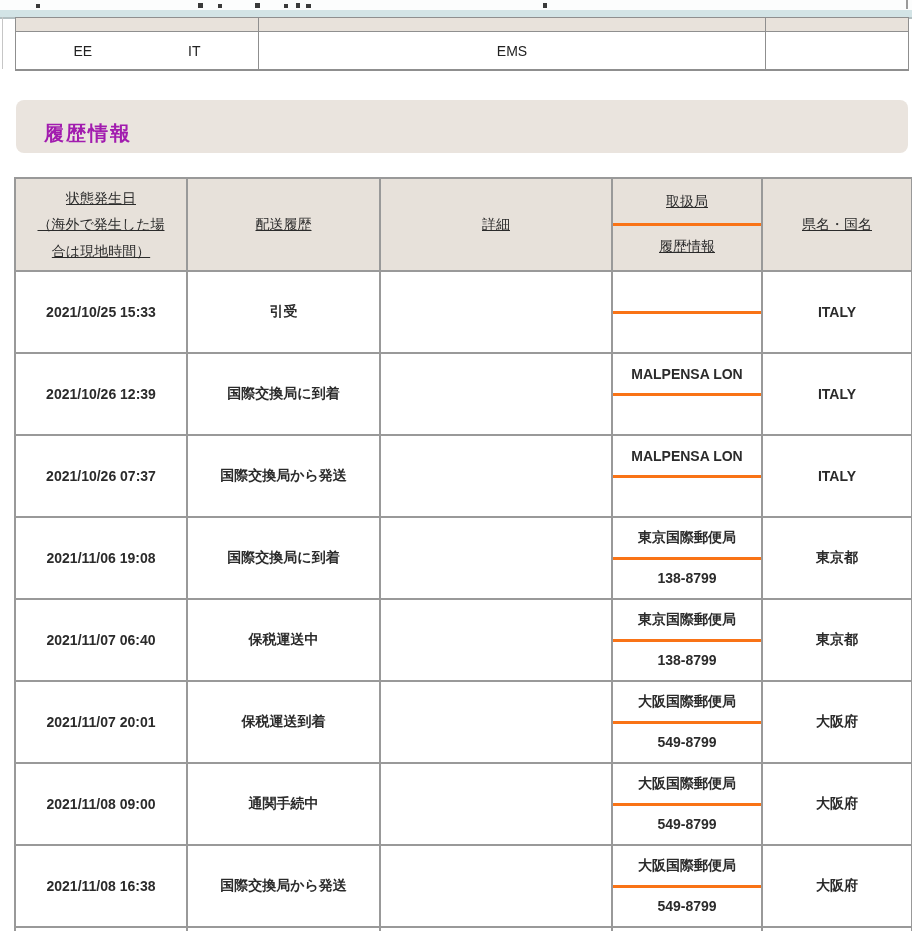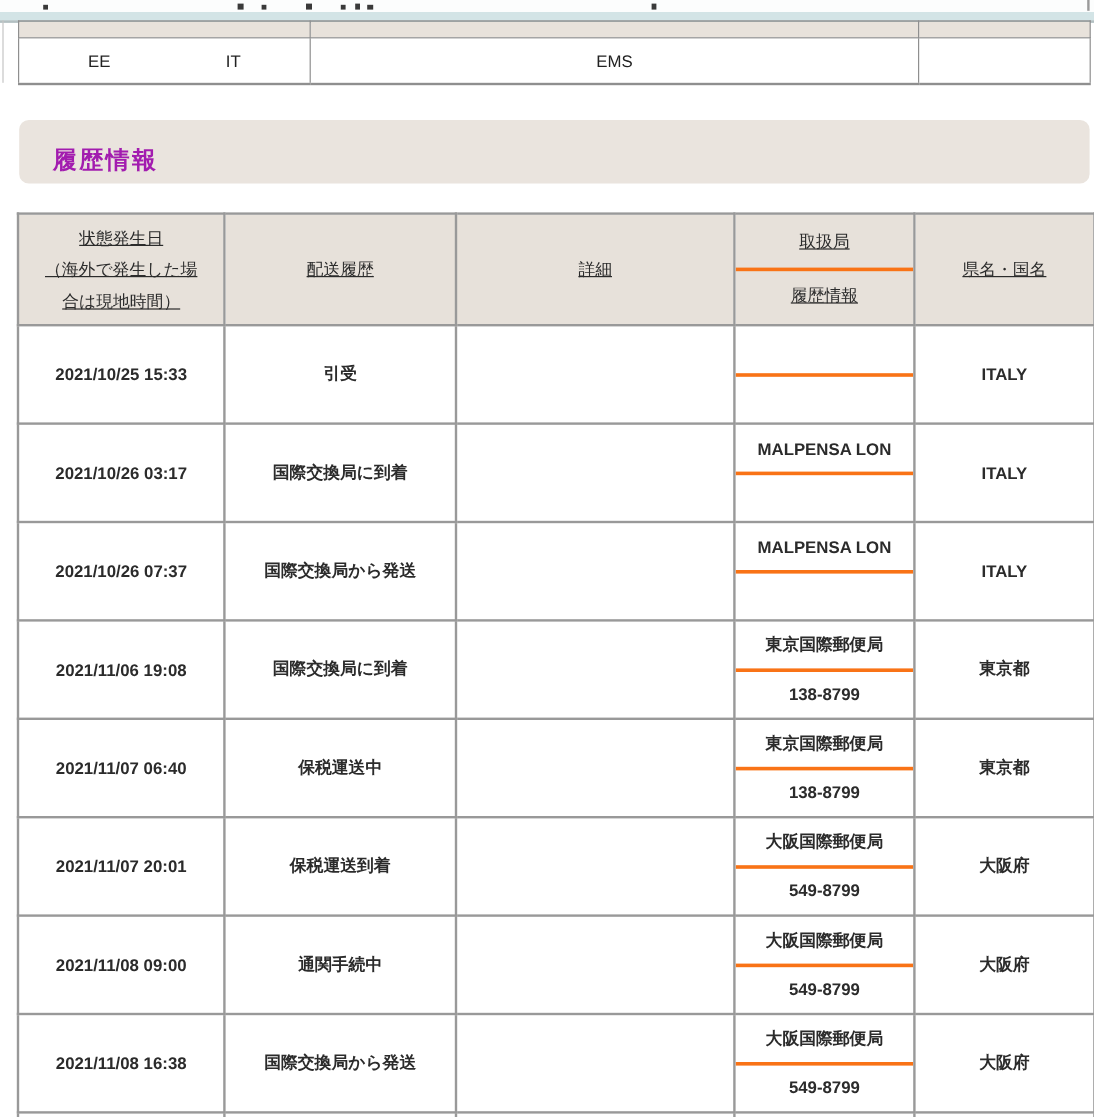--- a/index.html
+++ b/index.html
@@ -231,7 +231,7 @@
   </tr>
 
   <tr>
-    <td>2021/10/26 03:17</td>
+    <td>2021/10/26 12:39</td>
     <td>国際交換局に到着</td>
     <td></td>
     <td>

